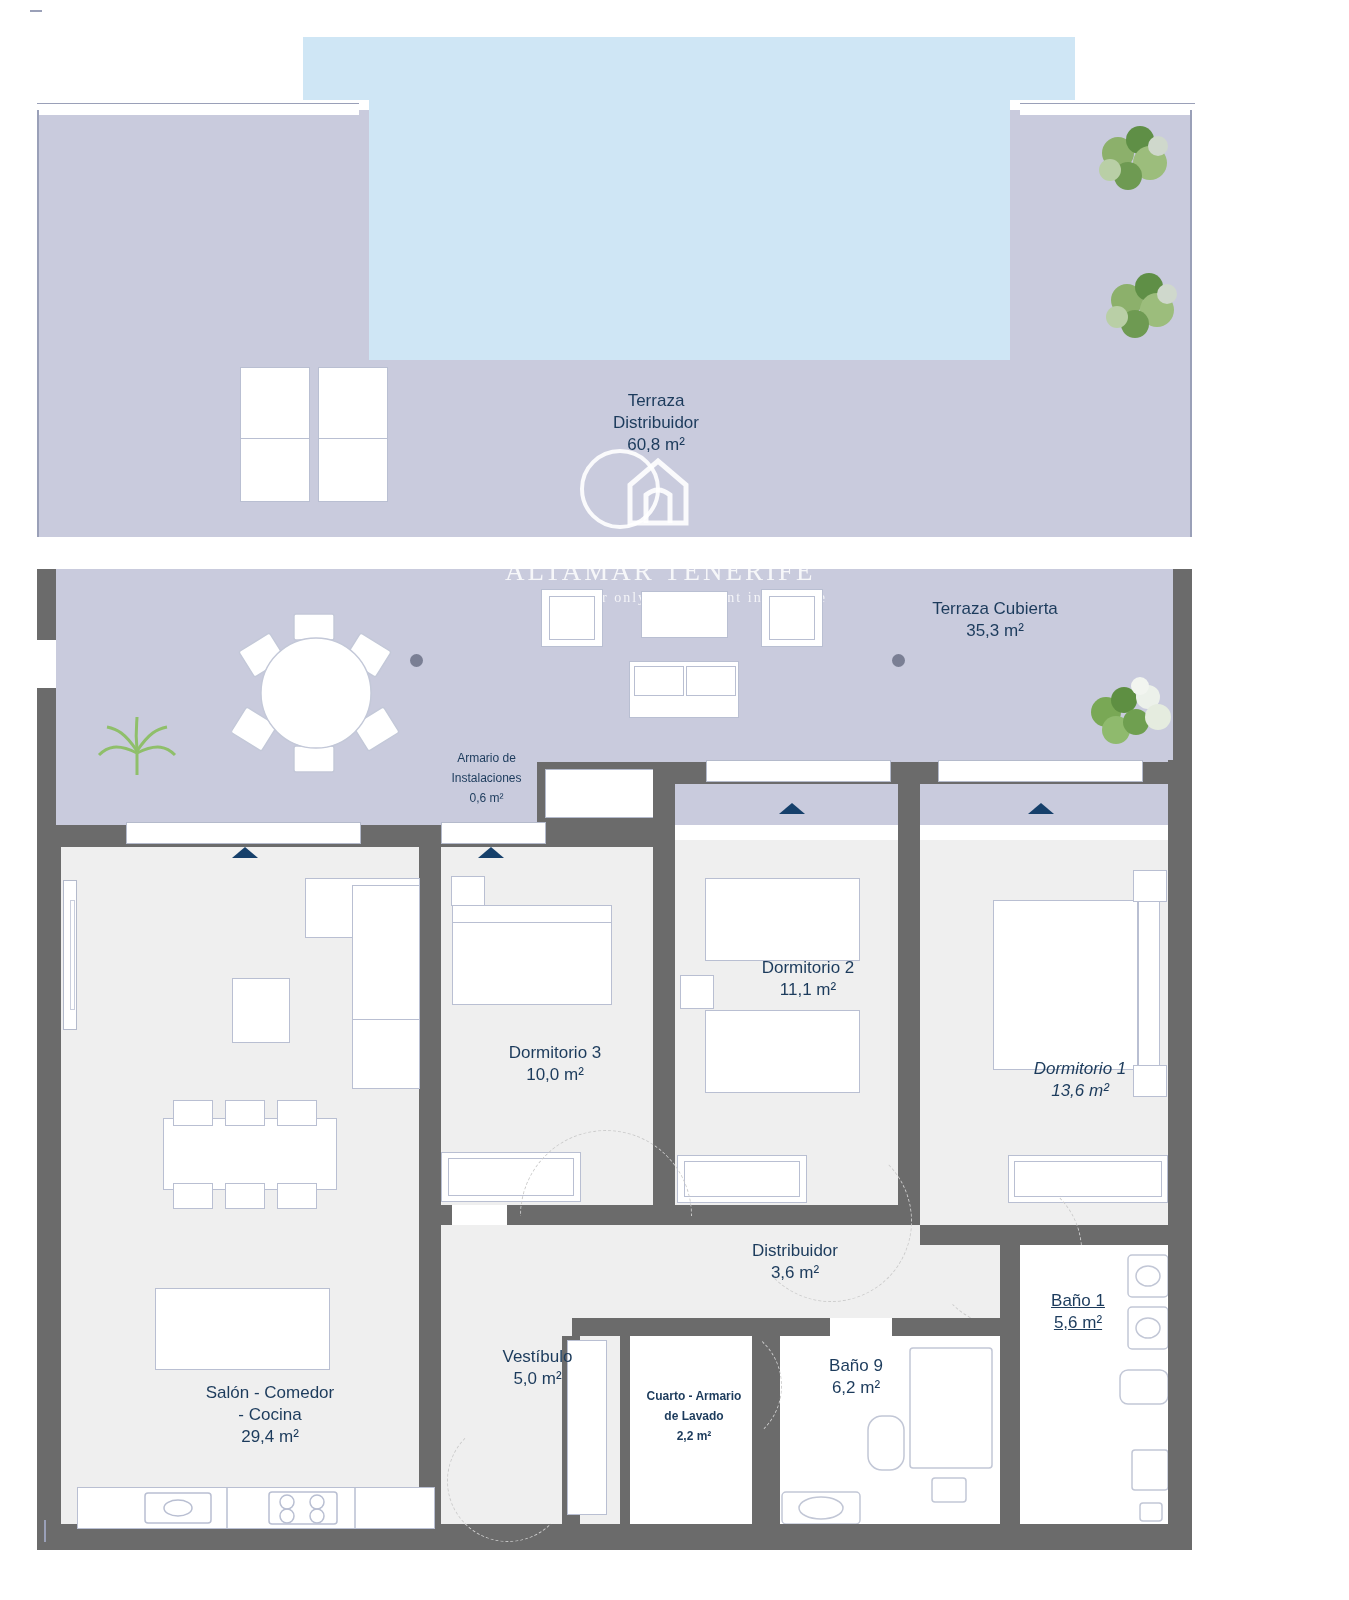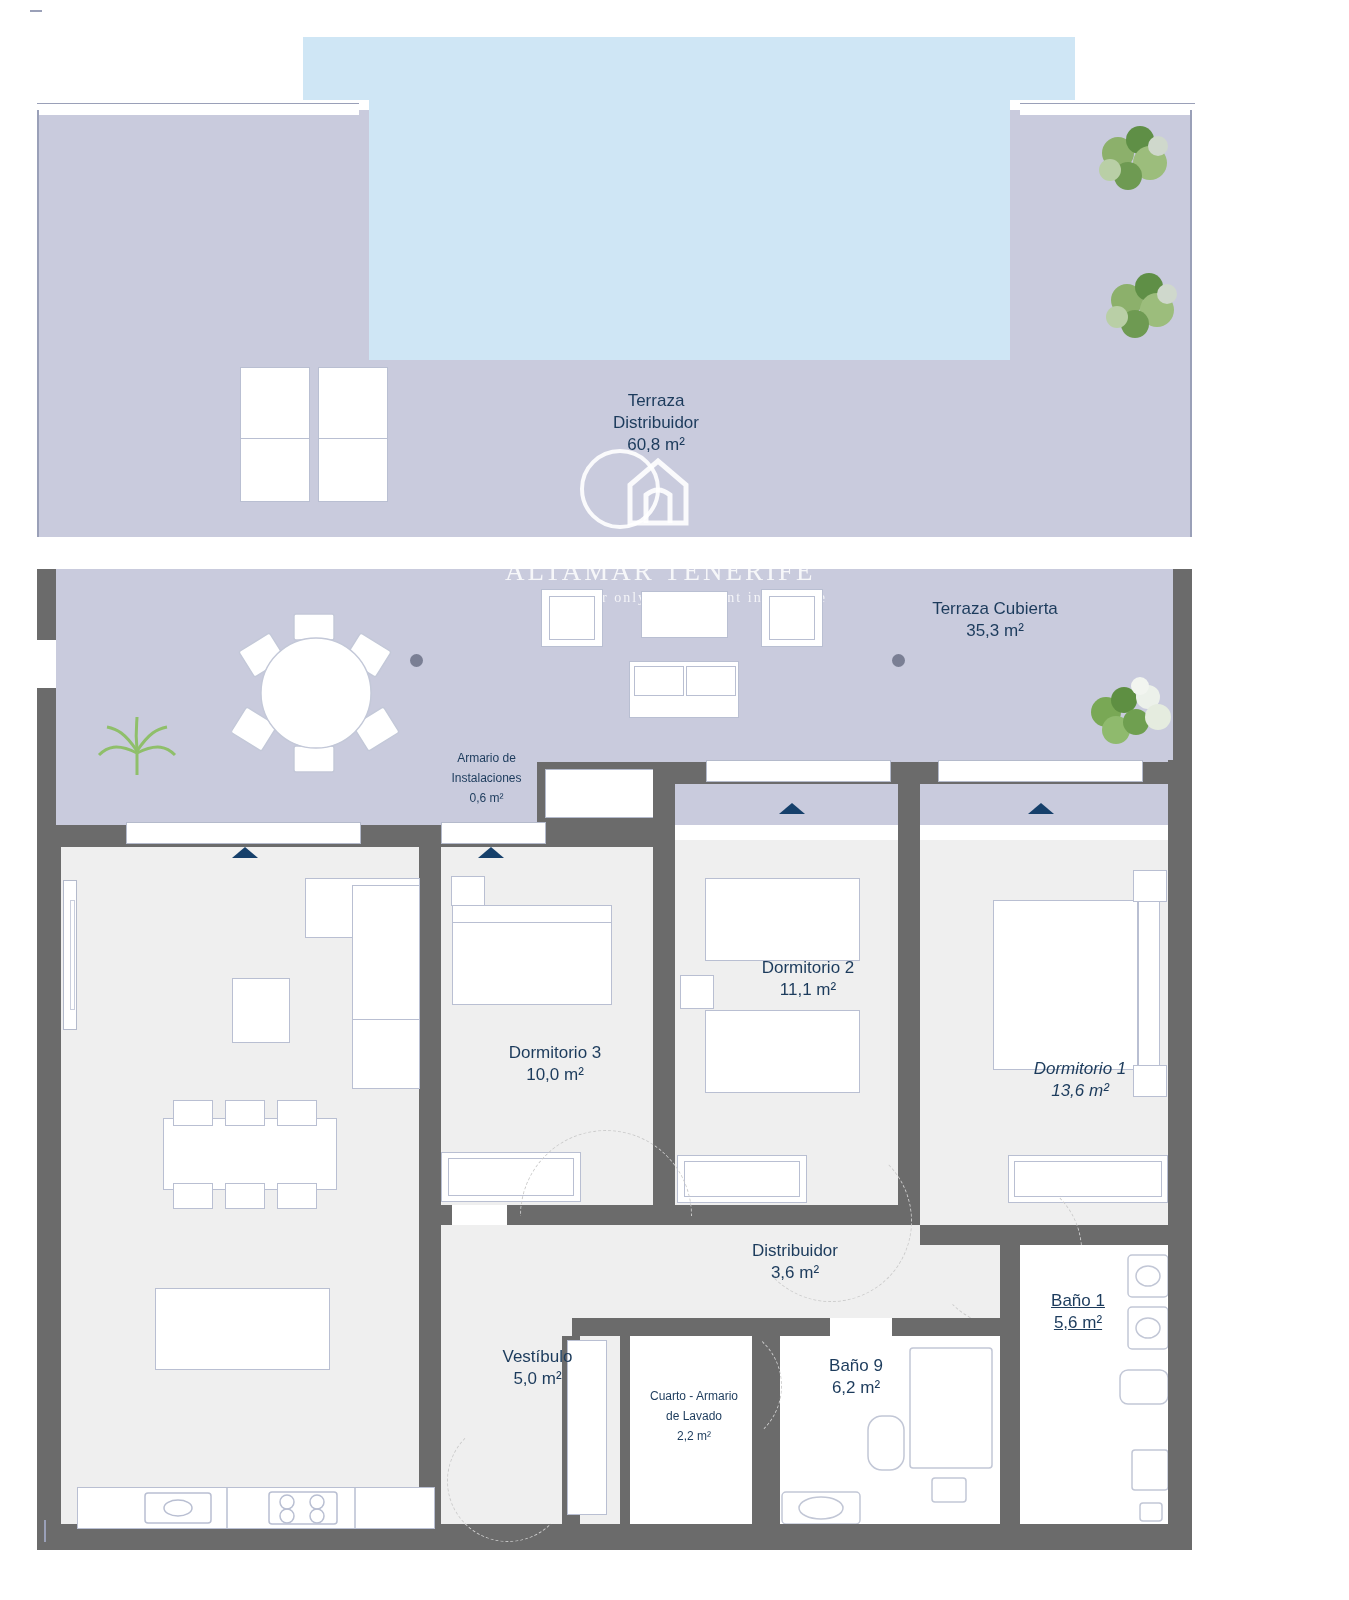--- a/index.html
+++ b/index.html
@@ -193,6 +193,11 @@
     </g>
   </svg>
 
+  <div class="label" style="left:157px;top:1382px;width:226px;">
+    <span>Salón - Comedor</span><br>
+    <span>- Cocina</span>
+    <span class="area">29,4 m²</span>
+  </div>
 
   <div class="abs wall" style="left:537px;top:762px;width:135px;height:63px;"></div>
   <div class="abs white" style="left:545px;top:769px;width:110px;height:49px;border:1px solid #b4bacb;"></div>

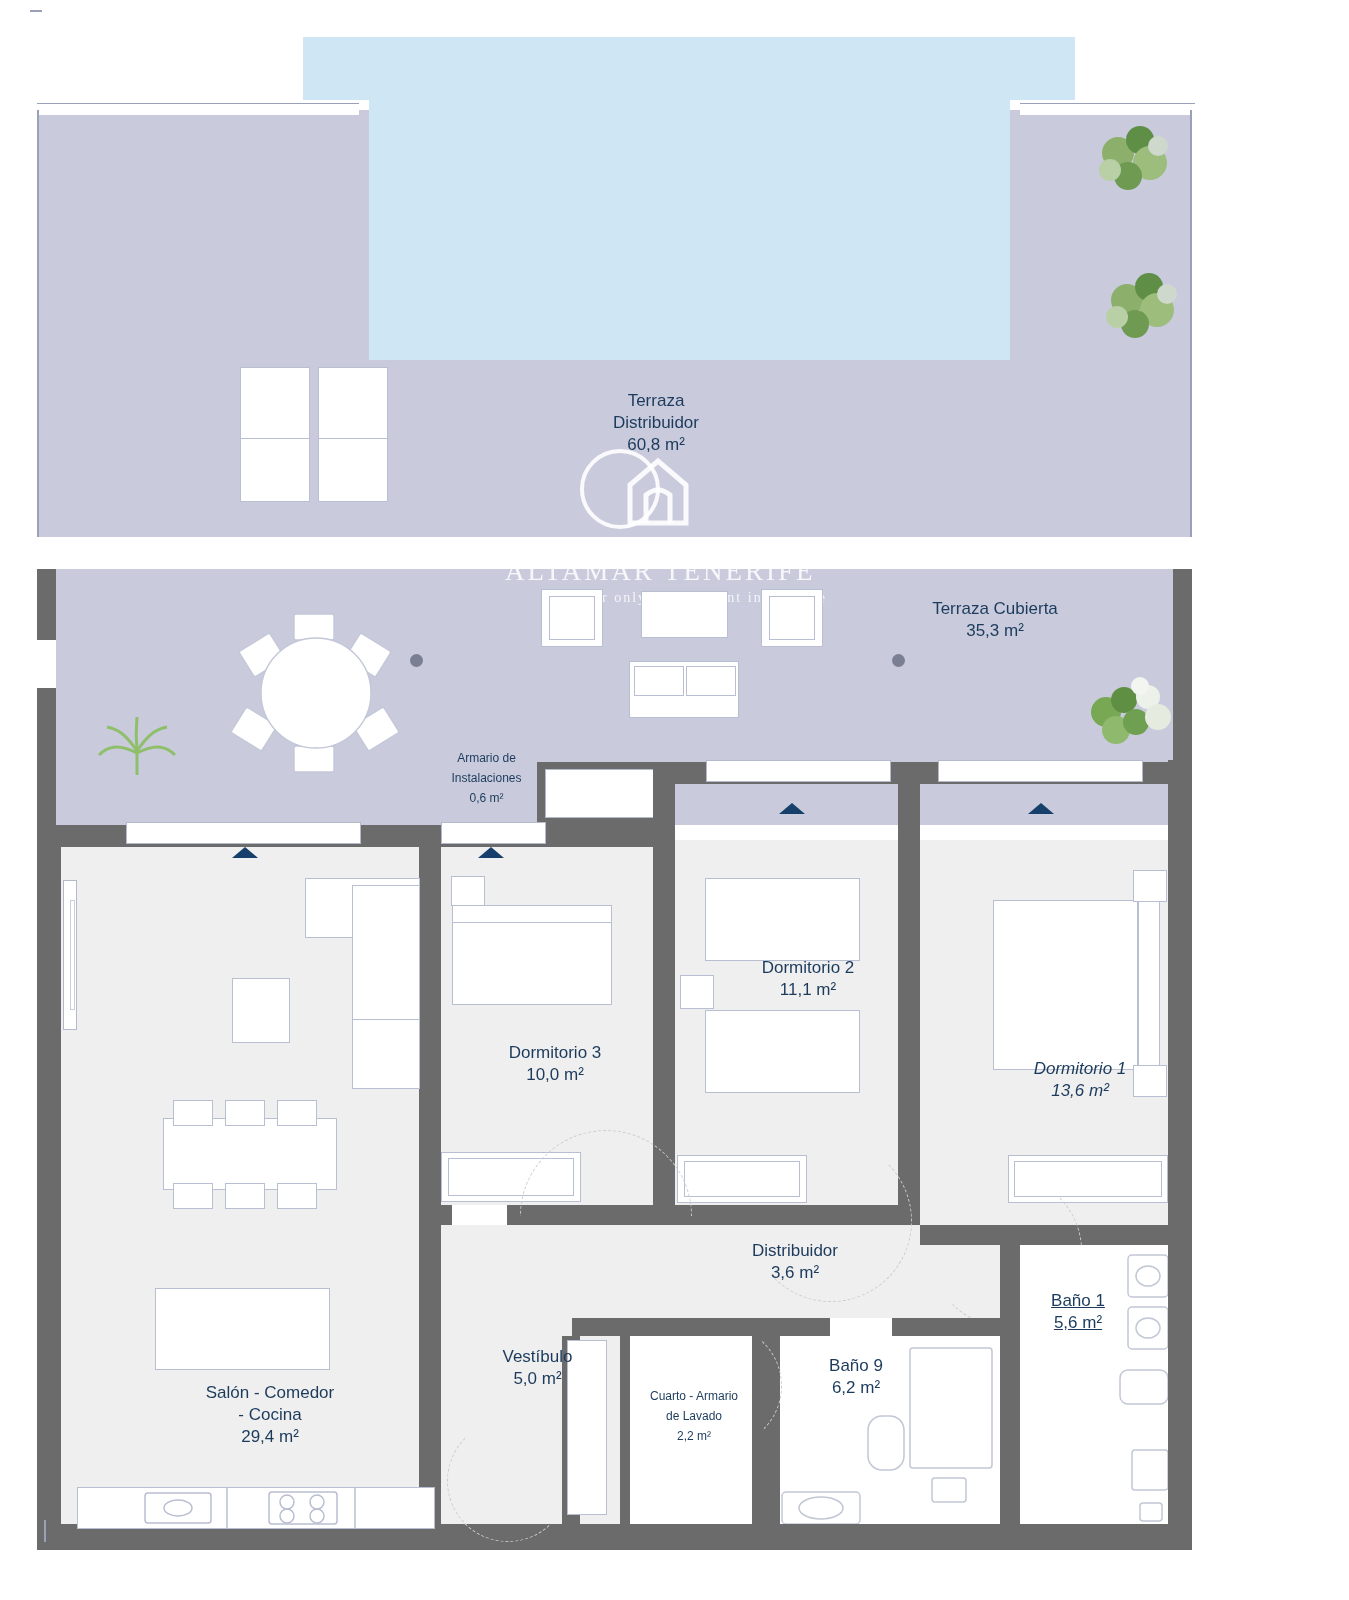--- a/index.html
+++ b/index.html
@@ -317,7 +317,7 @@
   <div class="abs white" style="left:628px;top:1336px;width:132px;height:188px;"></div>
   <div class="abs wall" style="left:620px;top:1336px;width:10px;height:188px;"></div>
   <div class="abs wall" style="left:752px;top:1336px;width:10px;height:188px;"></div>
-  <div class="label small" style="left:614px;top:1386px;width:160px;">
+  <div class="label small" style="left:614px;top:1386px;width:160px;font-weight:bold;">
     <span>Cuarto - Armario</span><br>
     <span>de Lavado</span>
     <span class="area">2,2 m²</span>

